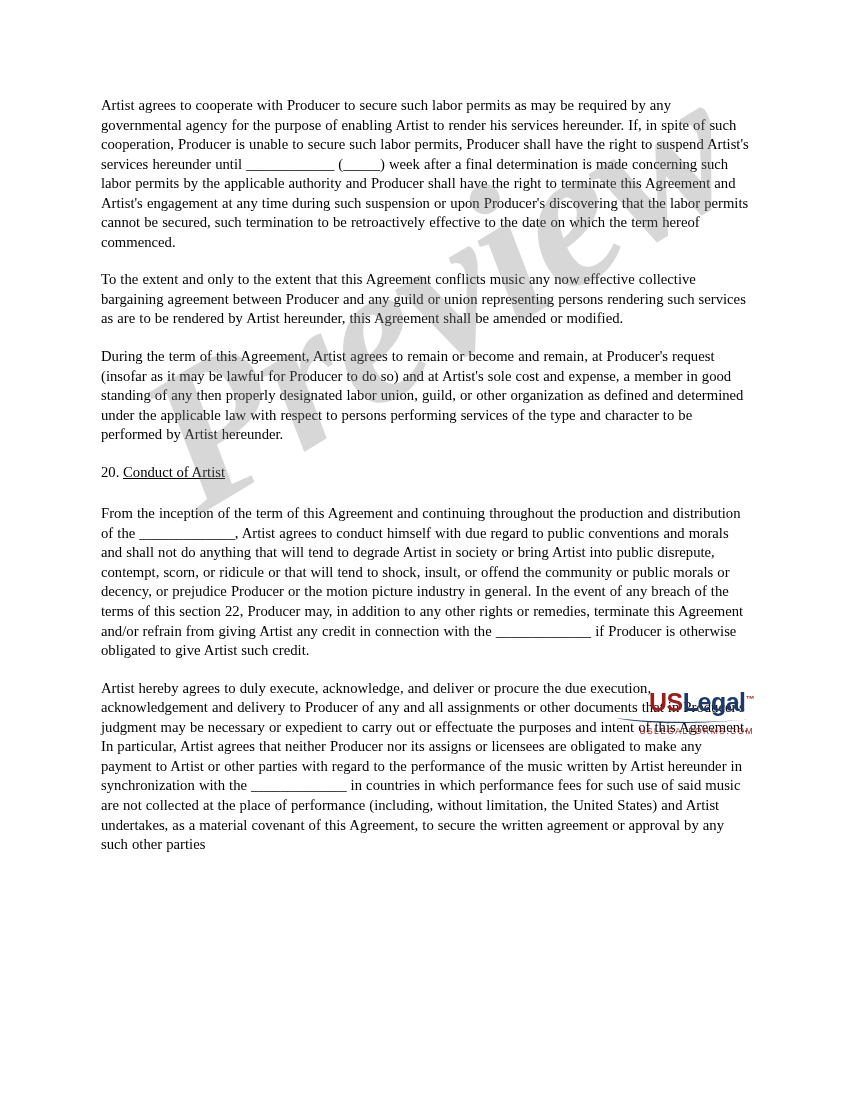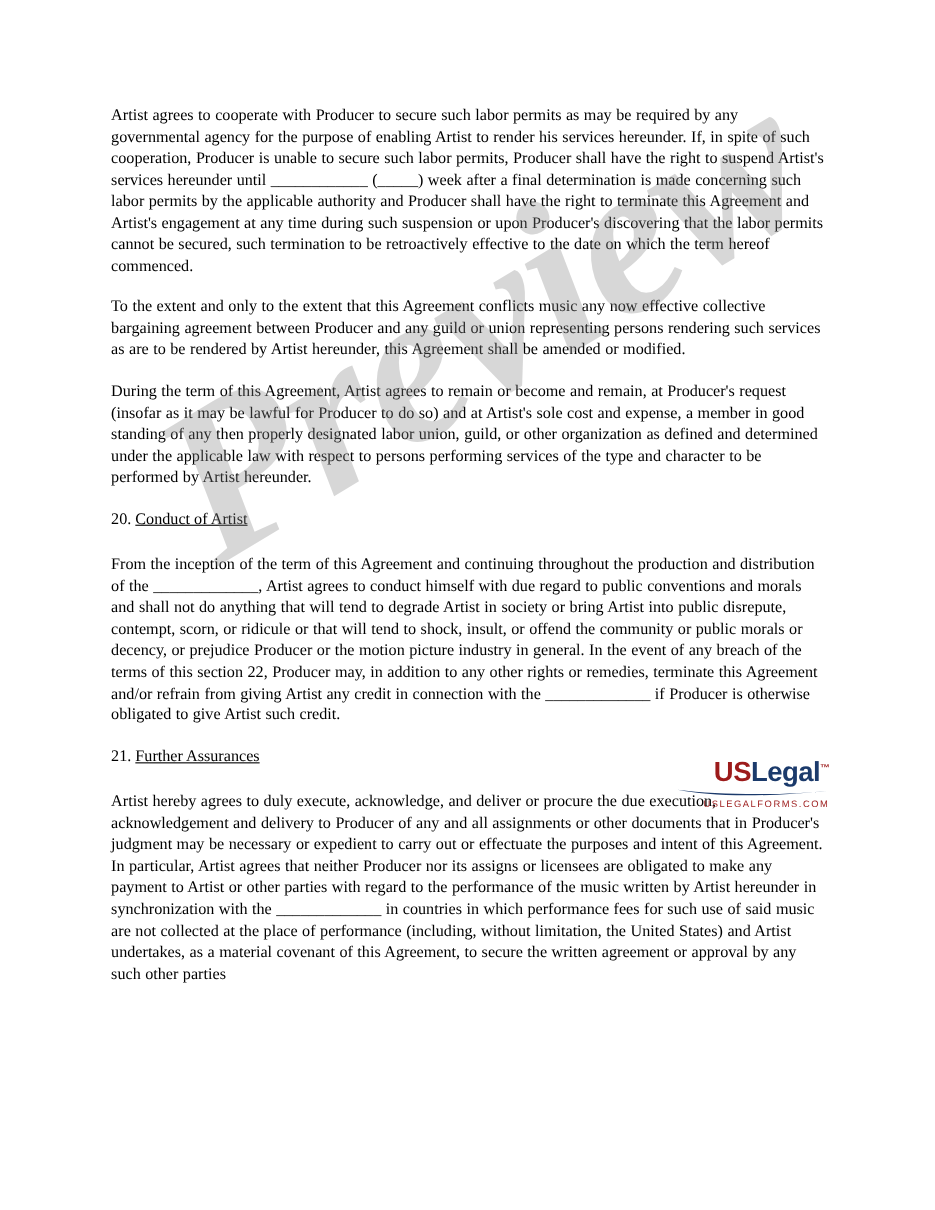--- a/index.html
+++ b/index.html
@@ -134,10 +134,6 @@
 
     <p class="para">From the inception of the term of this Agreement and continuing throughout the production and distribution of the _____________, Artist agrees to conduct himself with due regard to public conventions and morals and shall not do anything that will tend to degrade Artist in society or bring Artist into public disrepute, contempt, scorn, or ridicule or that will tend to shock, insult, or offend the community or public morals or decency, or prejudice Producer or the motion picture industry in general.  In the event of any breach of the terms of this section 22, Producer may, in addition to any other rights or remedies, terminate this Agreement and/or refrain from giving Artist any credit in connection with the _____________ if Producer is otherwise obligated to give Artist such credit.</p>
 
-    <div class="section-head">
-      <span class="num">21.</span>
-      <span class="title">Further Assurances</span>
-    </div>
 
     <p class="para">Artist hereby agrees to duly execute, acknowledge, and deliver or procure the due execution, acknowledgement and delivery to Producer of any and all assignments or other documents that in Producer's judgment may be necessary or expedient to carry out or effectuate the purposes and intent of this Agreement.  In particular, Artist agrees that neither Producer nor its assigns or licensees are obligated to make any payment to Artist or other parties with regard to the performance of the music written by Artist hereunder in synchronization with the _____________ in countries in which performance fees for such use of said music are not collected at the place of performance (including, without limitation, the United States) and Artist undertakes, as a material covenant of this Agreement, to secure the written agreement or approval by any such other parties</p>
 

